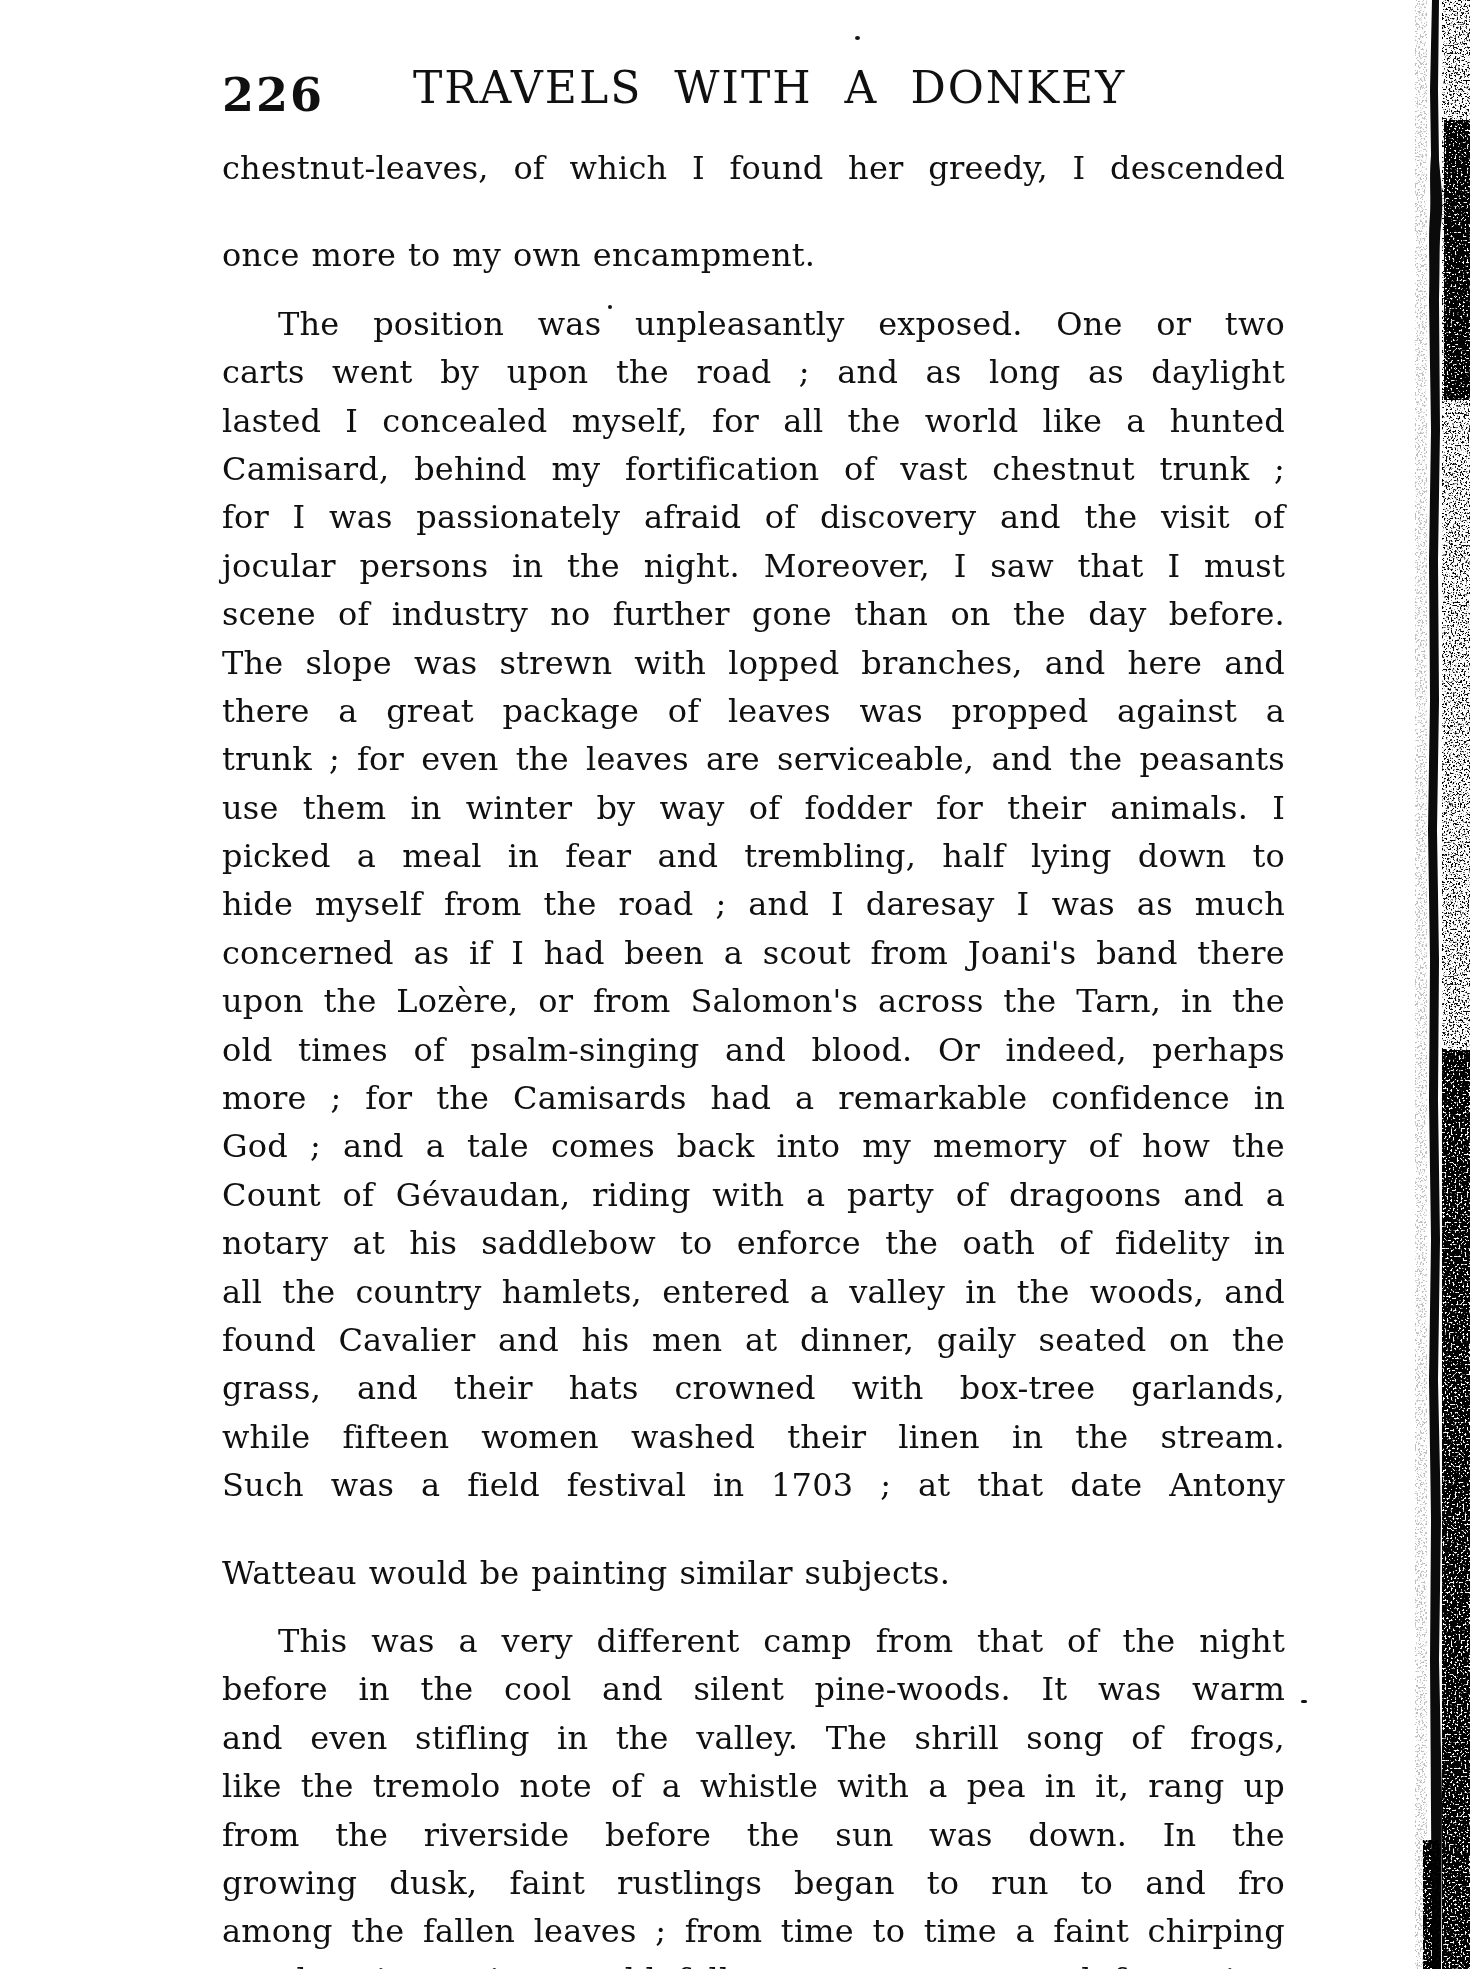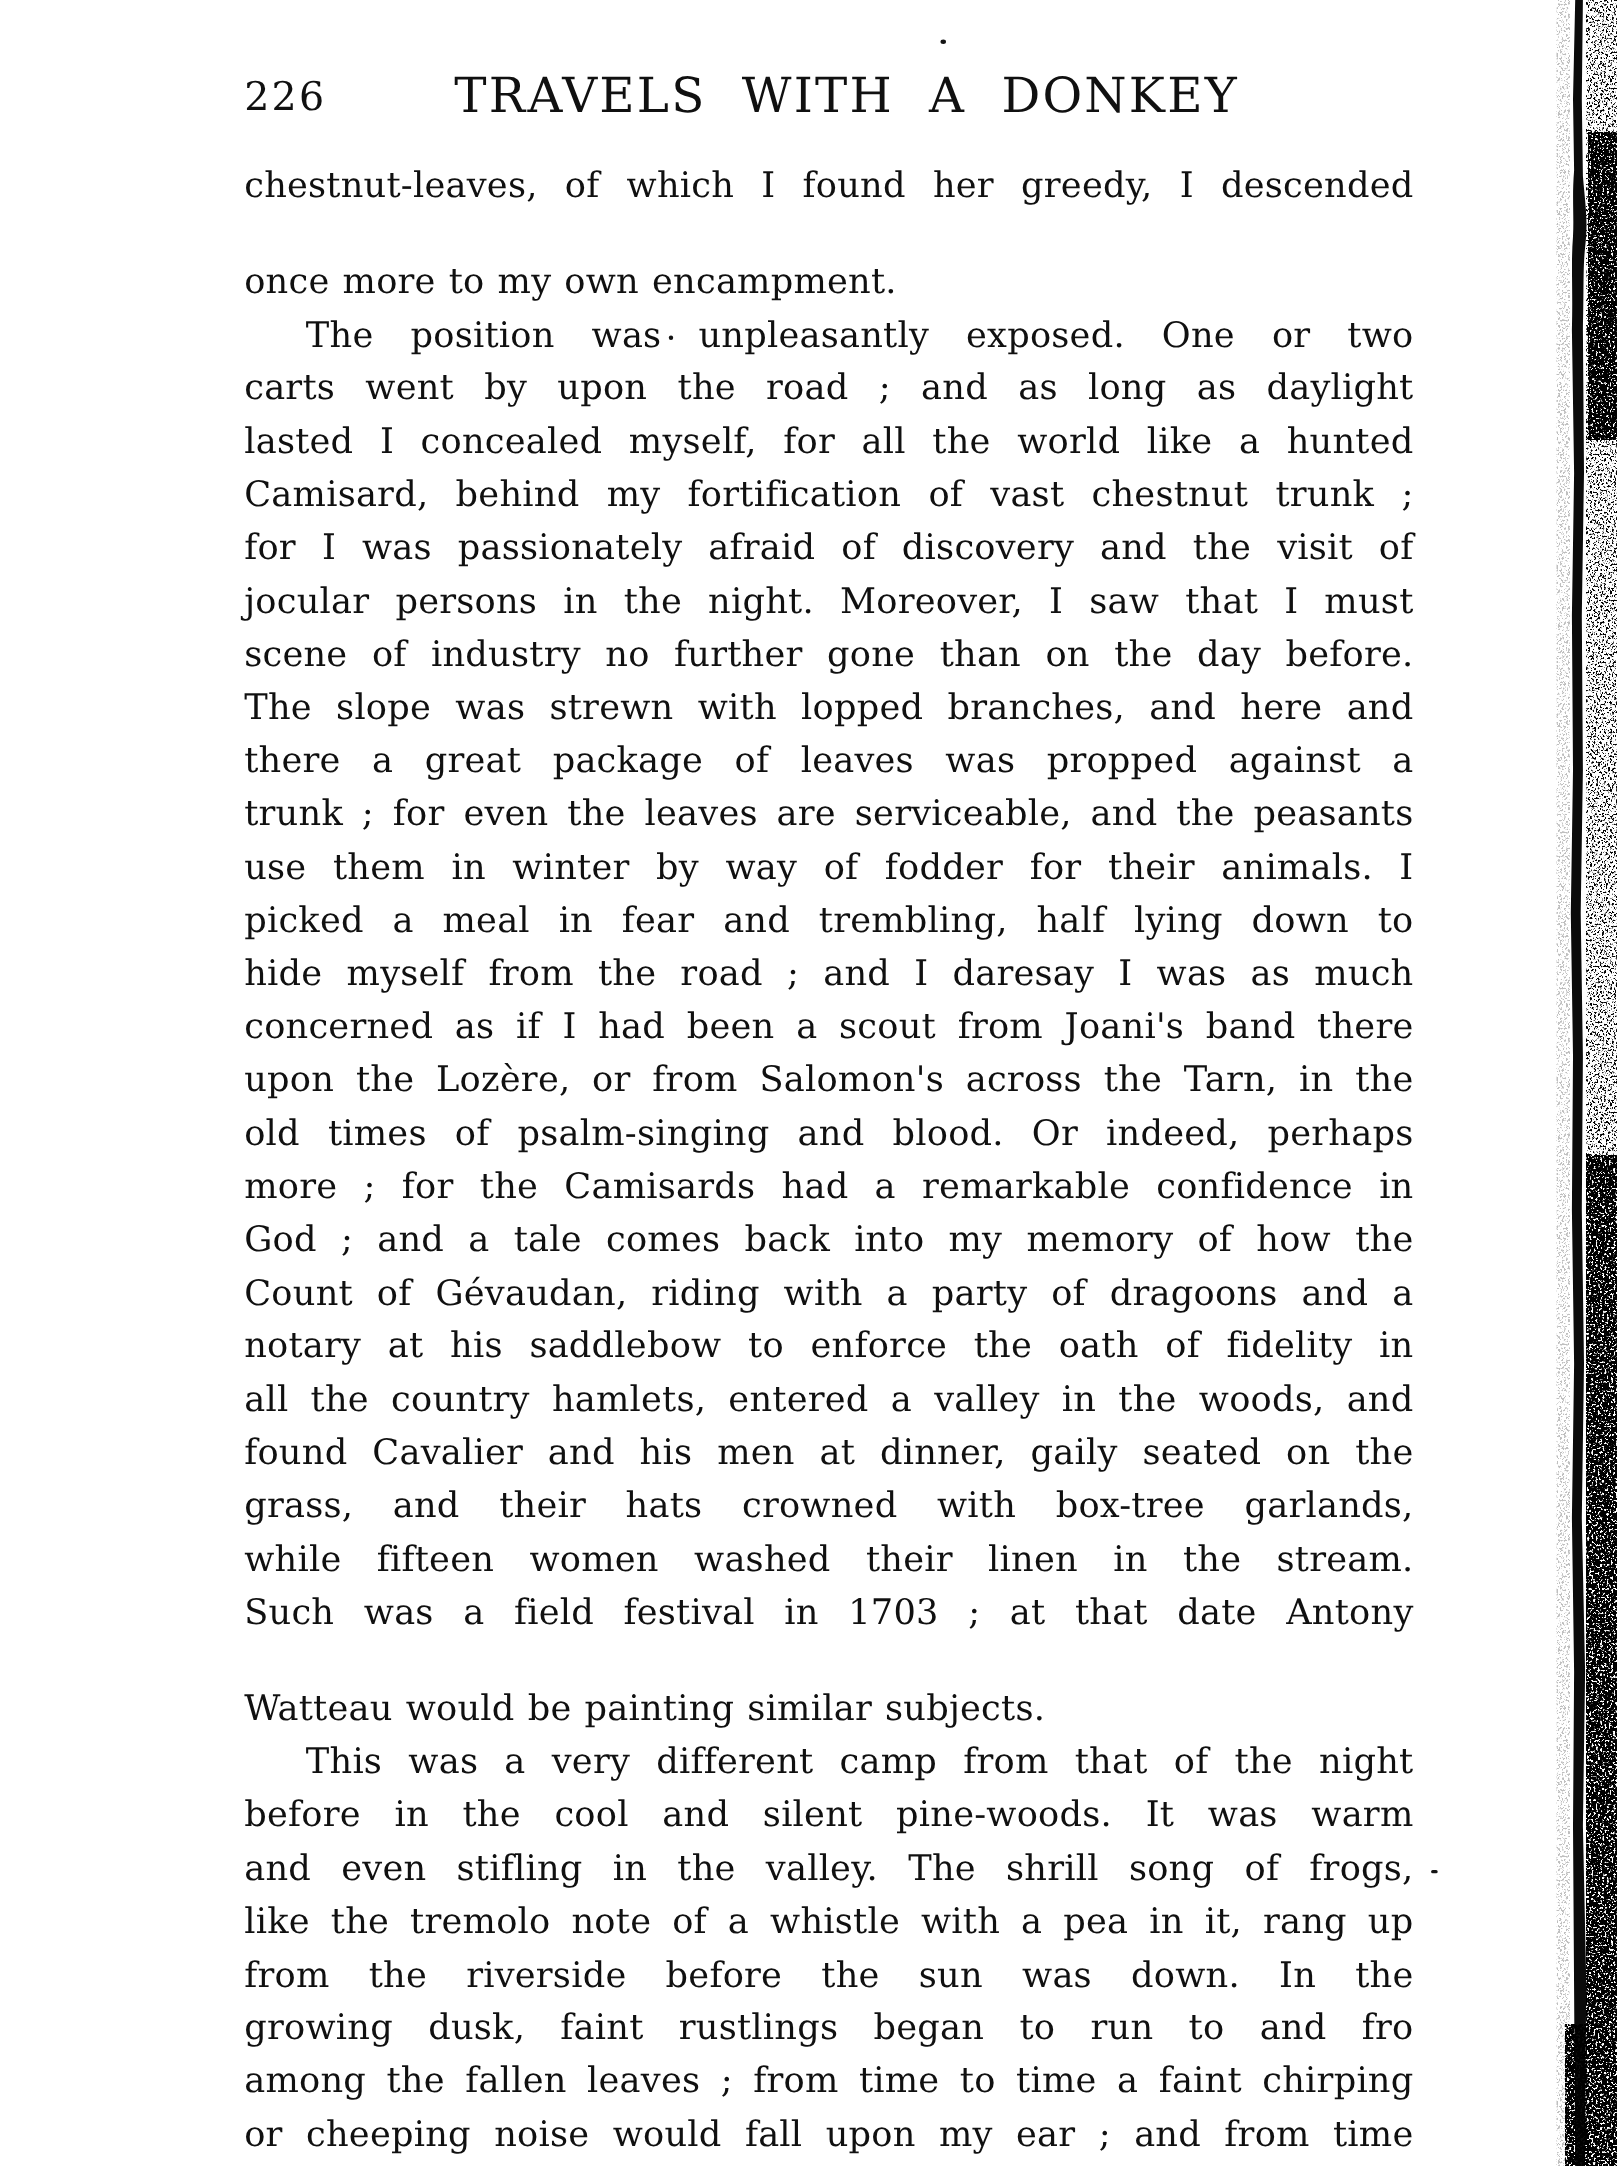--- a/index.html
+++ b/index.html
@@ -12,7 +12,7 @@
   .hdr{position:absolute;top:62px;left:222px;width:1063px;height:52px;}
   .pagenum{
     position:absolute;left:0;top:6px;
-    font-size:36px;letter-spacing:2px;font-weight:400;
+    font-size:46px;letter-spacing:2px;font-weight:700;
   }
   .runtitle{
     position:absolute;left:191px;top:0;

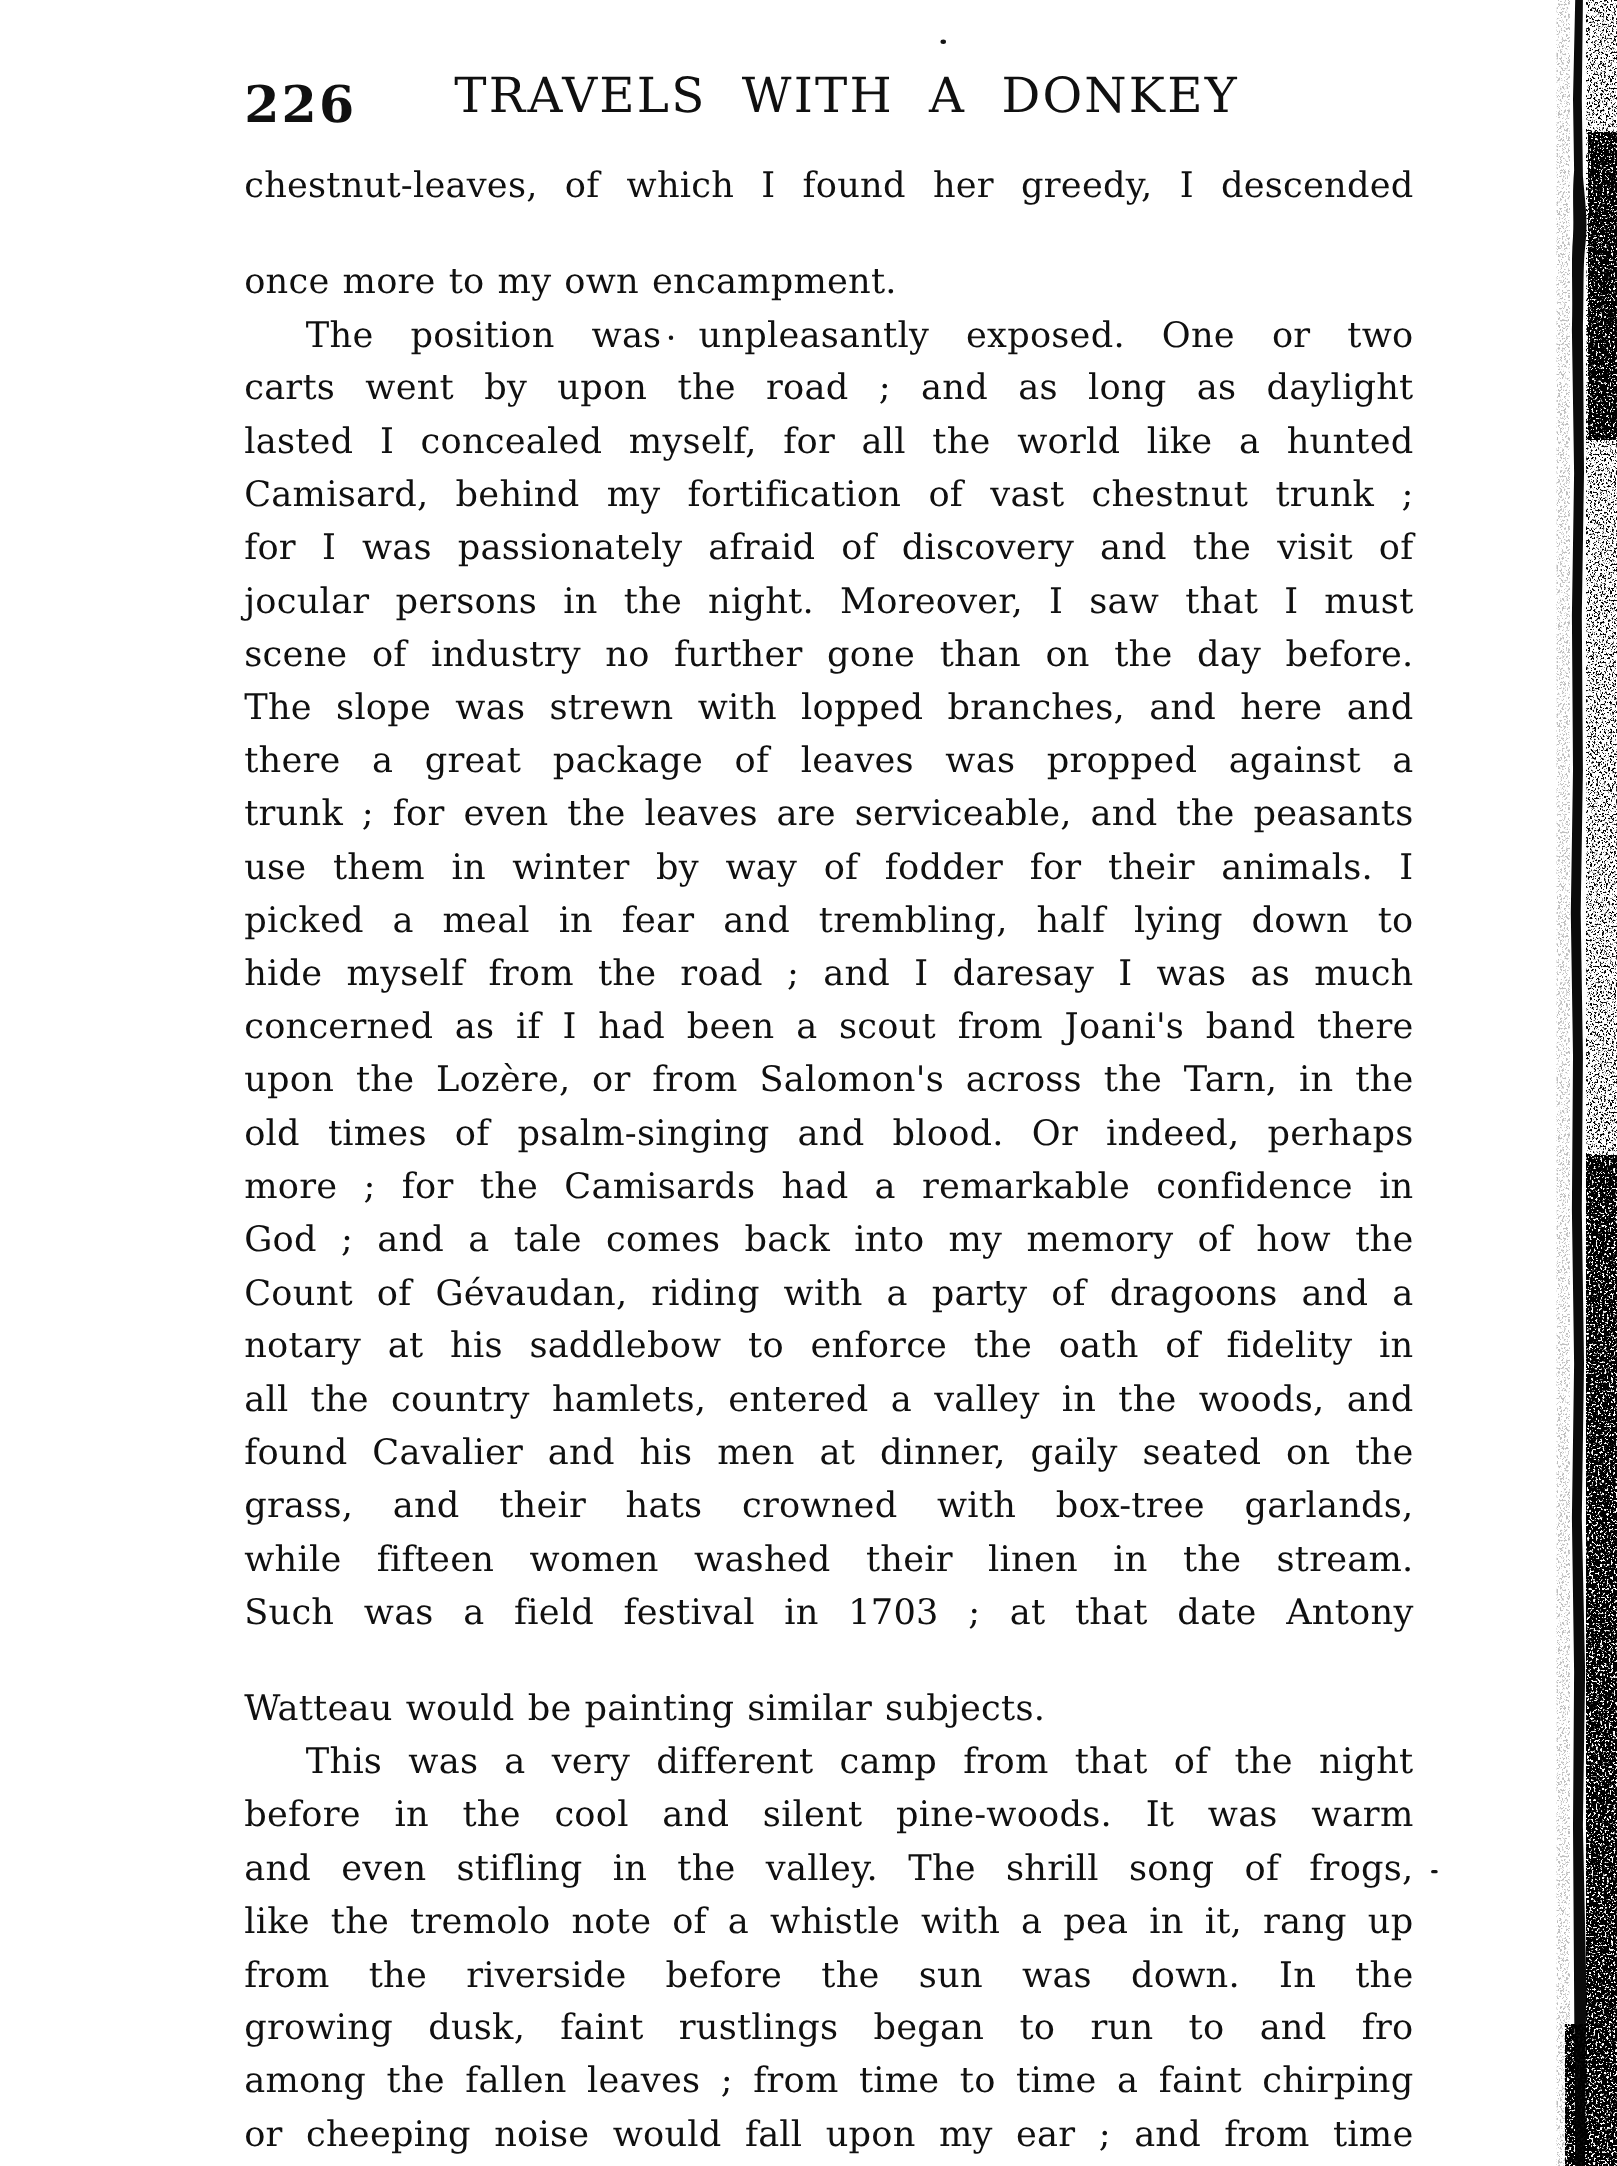--- a/index.html
+++ b/index.html
@@ -25,7 +25,7 @@
     letter-spacing:0.2px;word-spacing:1.5px;
     text-align:justify;text-align-last:justify;
   }
-  .ln.indent{padding-left:56px;box-sizing:border-box;}
+  .ln.indent{padding-left:56px;box-sizing:border-box;margin-top:20px;}
   .ln.endpara{text-align-last:left;margin-top:39px;}
   .speck{position:absolute;background:#141414;border-radius:50%;}
   .gutter{position:absolute;top:0;right:0;width:55px;height:1969px;}

